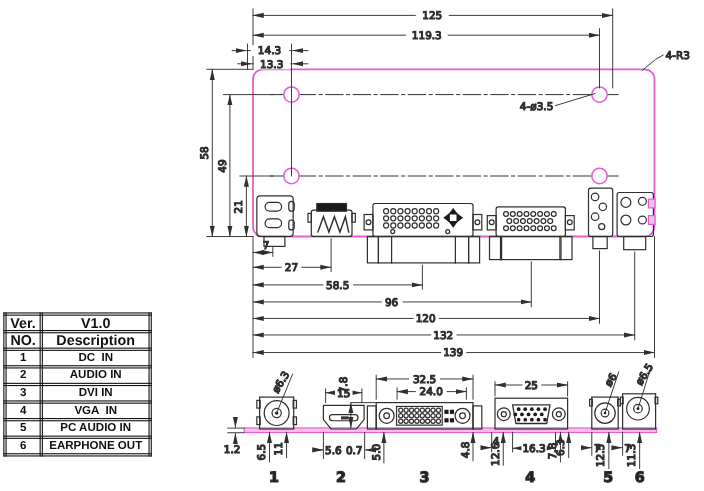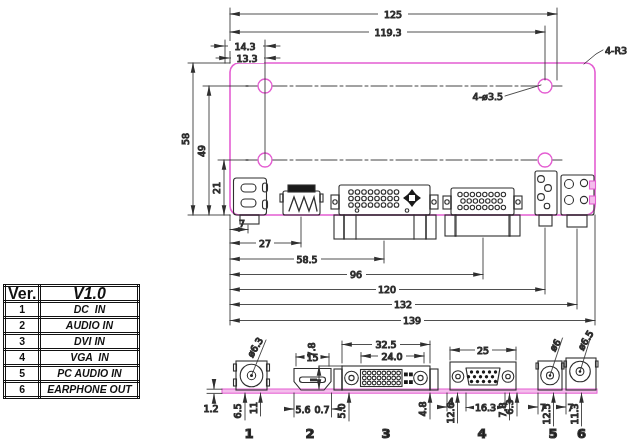--- a/index.html
+++ b/index.html
@@ -13,7 +13,7 @@
                padding:0 2px;height:13px;line-height:13px;font-size:10.5px;}
   .revtable td.c1{width:26px;}
   .revtable td.c2{width:92px;font-style:italic;}
-  .revtable tr.hdr td{font-size:16px;}
+  .revtable tr.hdr td{font-size:13px;}
 </style>
 </head>
 <body>

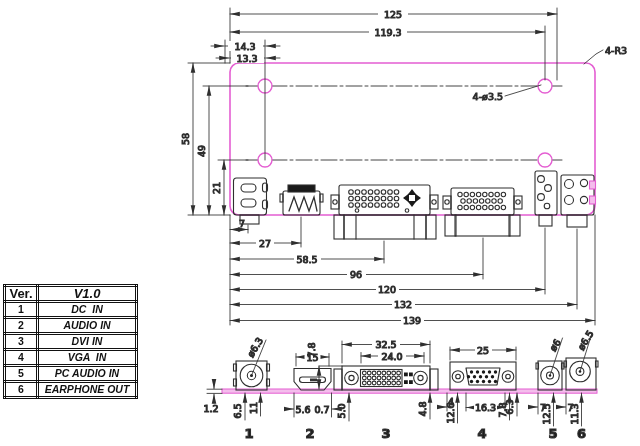--- a/index.html
+++ b/index.html
@@ -12,7 +12,7 @@
   .revtable td{border:3px double #111;text-align:center;white-space:pre;
                padding:0 2px;height:13px;line-height:13px;font-size:10.5px;}
   .revtable td.c1{width:26px;}
-  .revtable td.c2{width:92px;font-style:italic;}
+  .revtable td.c2{width:92px;}
   .revtable tr.hdr td{font-size:13px;}
 </style>
 </head>

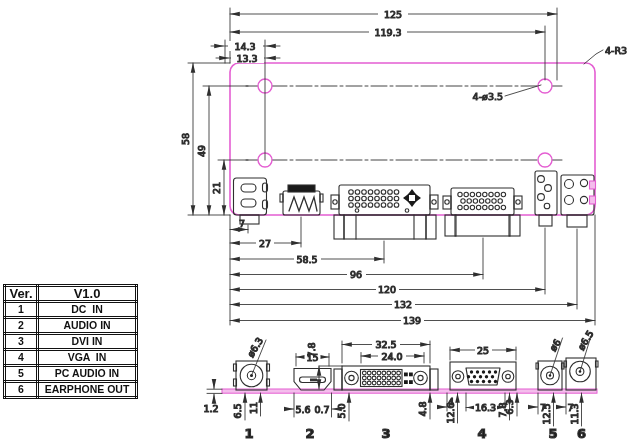--- a/index.html
+++ b/index.html
@@ -25,6 +25,10 @@
         <tr class="hdr">
     <td class="c1">Ver.</td>
     <td class="c2">V1.0</td>
+  </tr>
+  <tr class="hdr">
+    <td class="c1">NO.</td>
+    <td class="c2">Description</td>
   </tr>
   <tr>
           <td class="c1">1</td>

